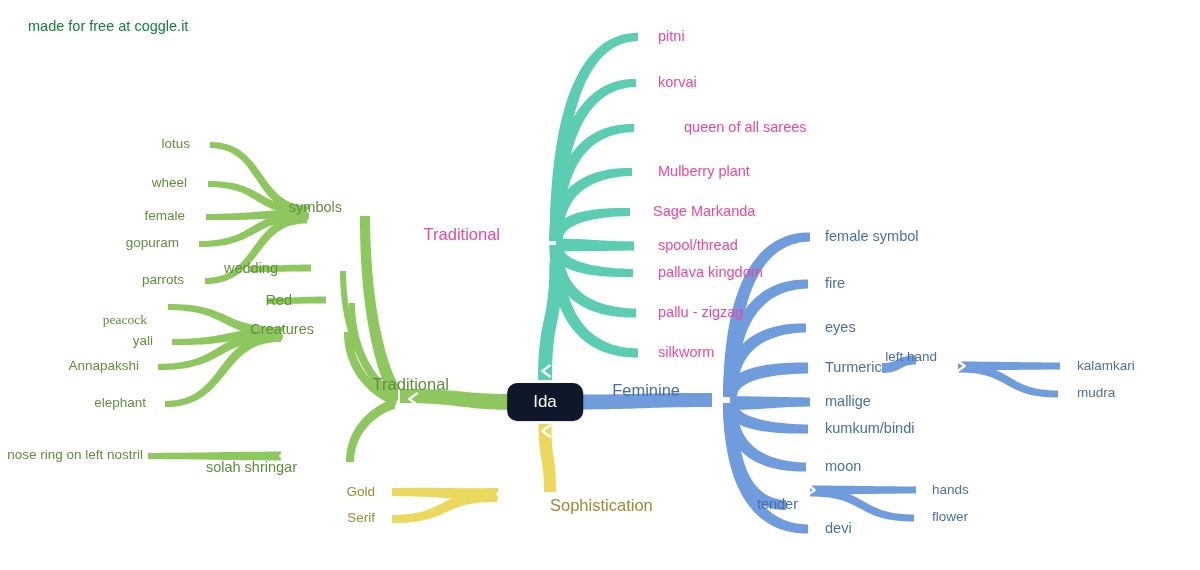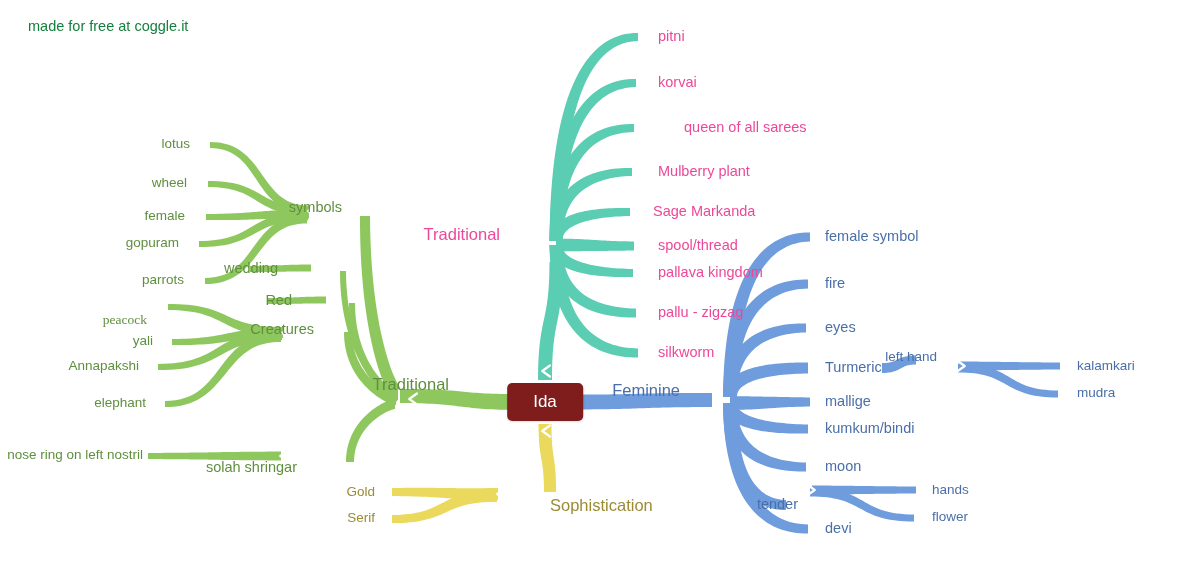--- a/index.html
+++ b/index.html
@@ -67,10 +67,10 @@
   }
   .root-box {
     display: inline-block;
-    background: #7f1d1d;
+    background: #0f172a;
     color: #ffffff;
     font-size: 17px;
-    border-radius: 5px;
+    border-radius: 10px;
     padding: 10px 26px 11px 26px;
     line-height: 1;
     box-shadow: 0 1px 2px rgba(0,0,0,0.12);

